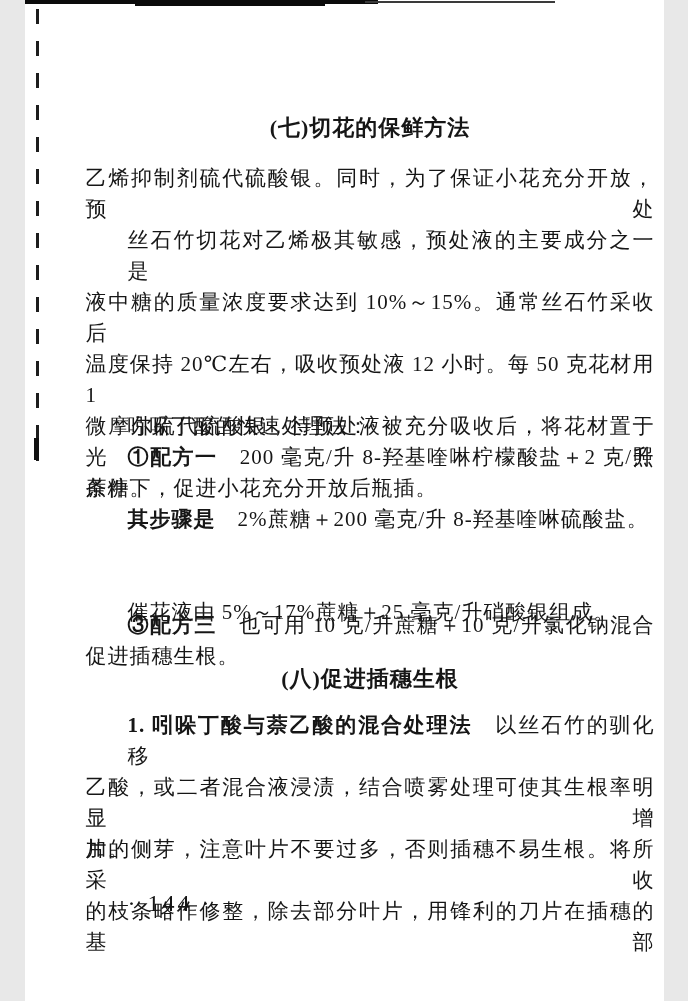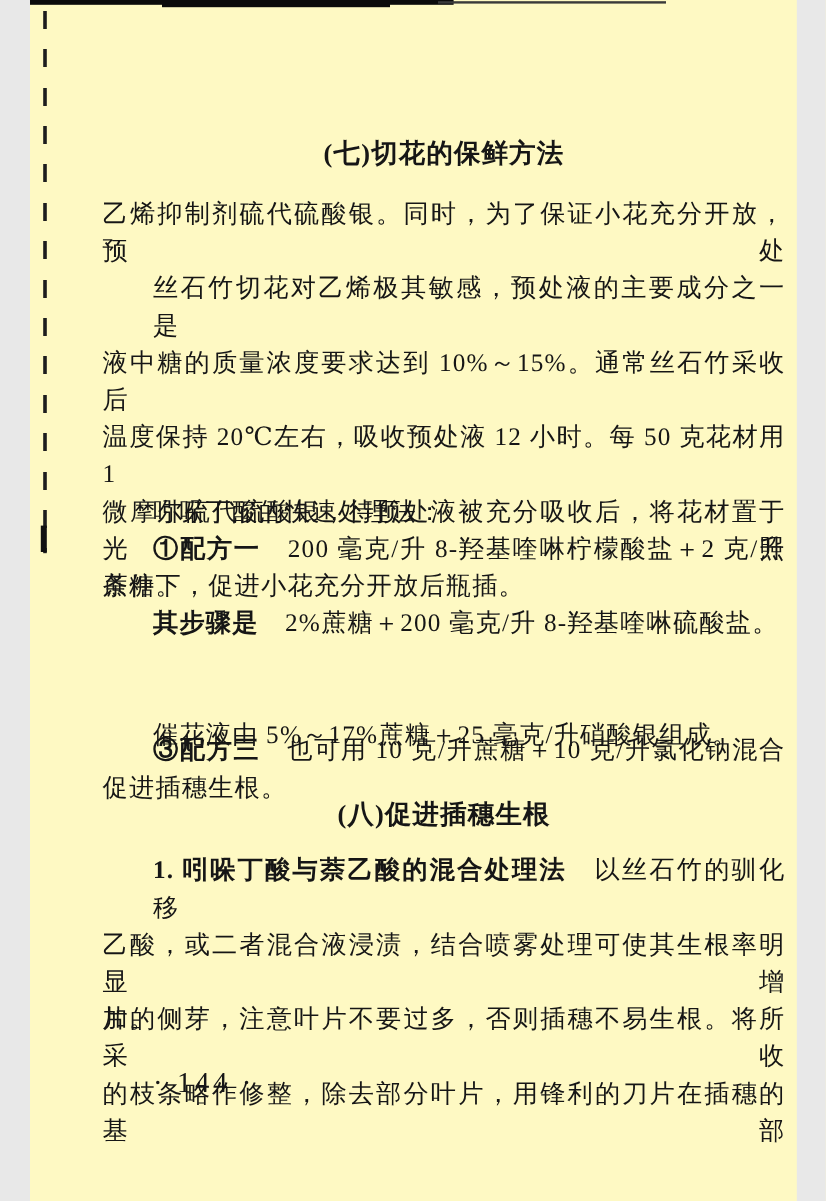--- a/index.html
+++ b/index.html
@@ -7,7 +7,7 @@
     position:relative;
     width:639px; height:1001px;
     margin:0 auto;
-    background:#fef9c3;
+    background:#ffffff;
     overflow:hidden;
     font-family:"Liberation Serif","DejaVu Serif",serif;
     color:#161616;

